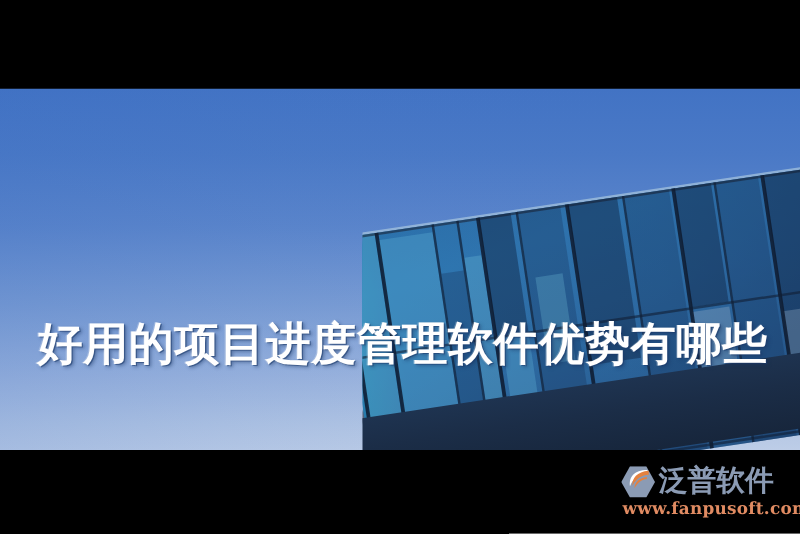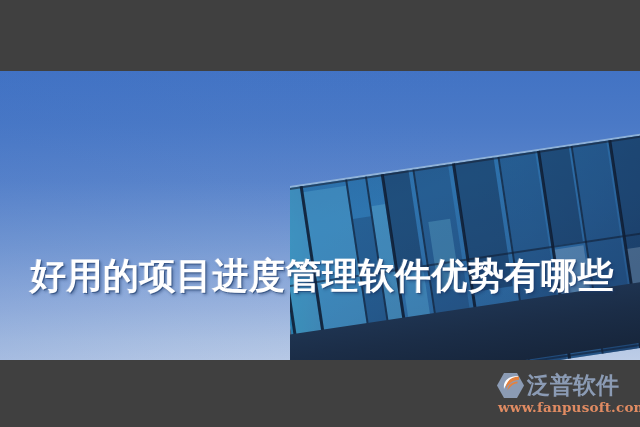--- a/index.html
+++ b/index.html
@@ -19,7 +19,7 @@
     position: relative;
     width: 640px;
     height: 427px;
-    background: #404040;
+    background: #000000;
   }
 
   

